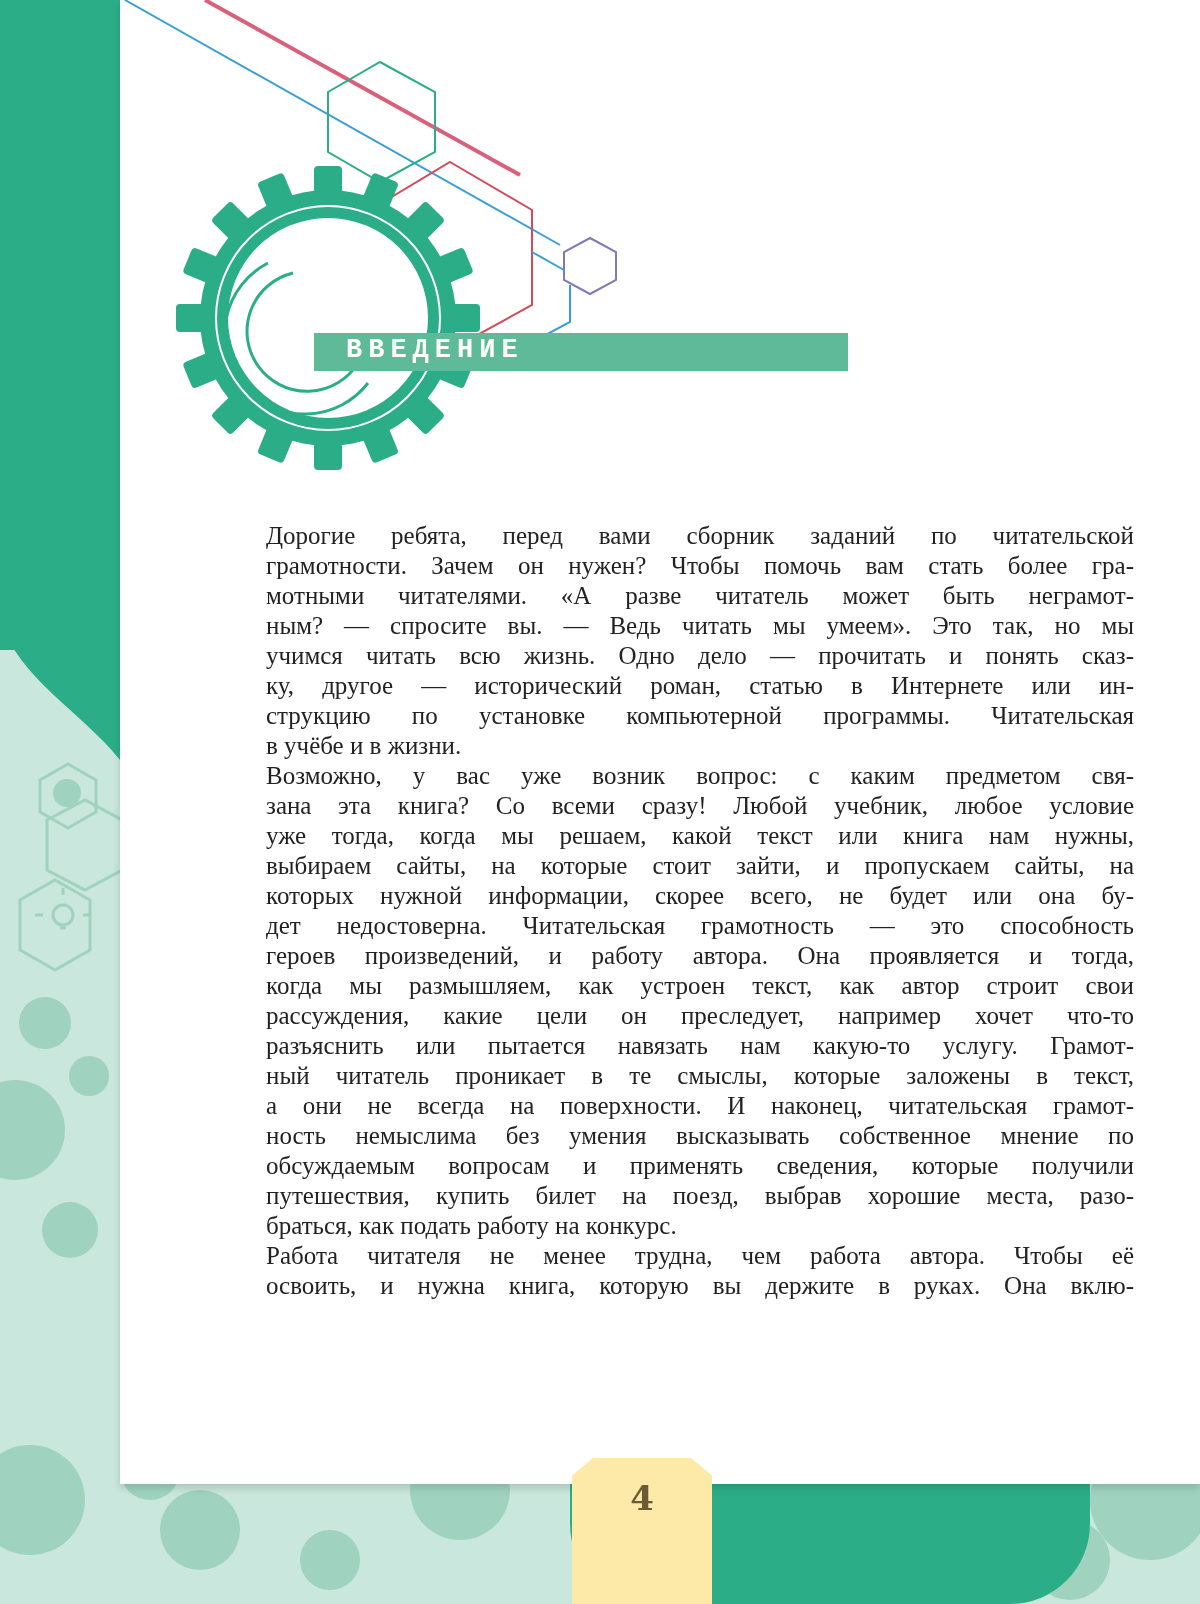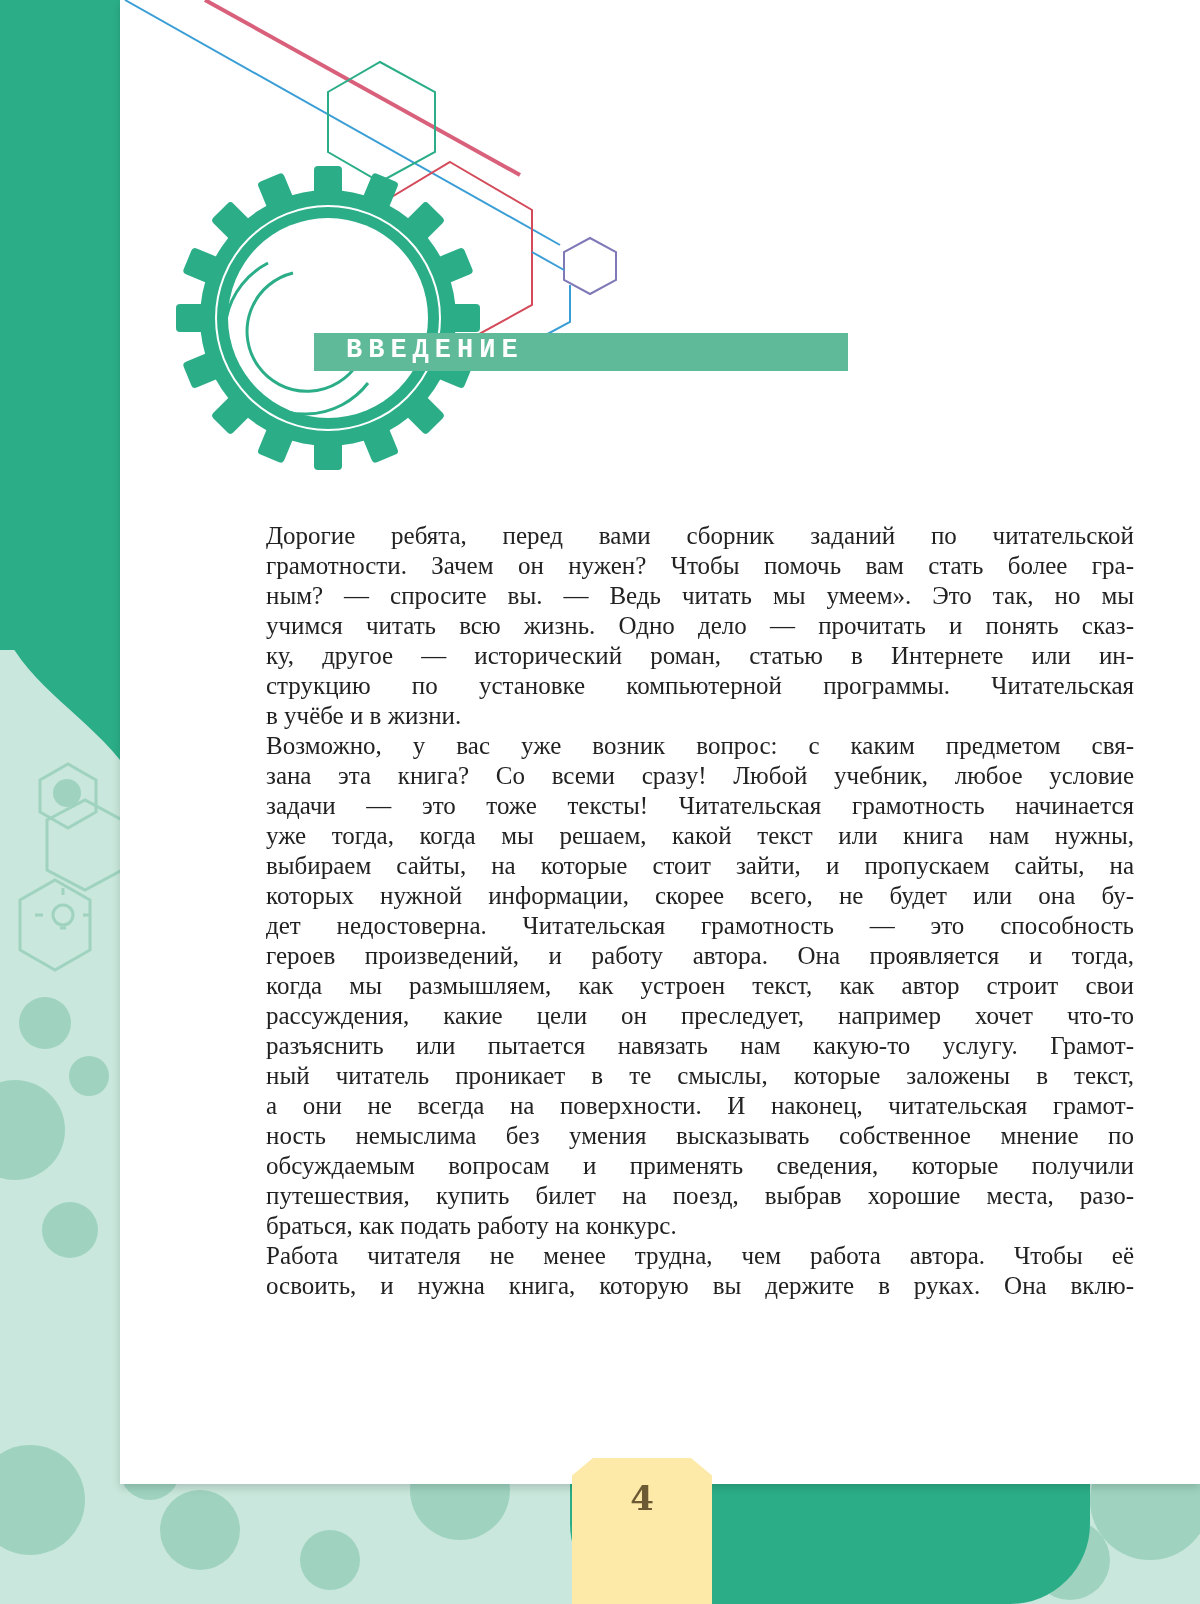--- a/index.html
+++ b/index.html
@@ -105,6 +105,7 @@
   <p>
     <span class="line">Дорогие ребята, перед вами сборник заданий по читательской</span>
     <span class="line">грамотности. Зачем он нужен? Чтобы помочь вам стать более гра-</span>
+    <span class="line">мотными читателями. «А разве читатель может быть неграмот-</span>
     <span class="line">ным? — спросите вы. — Ведь читать мы умеем». Это так, но мы</span>
     <span class="line">учимся читать всю жизнь. Одно дело — прочитать и понять сказ-</span>
     <span class="line">ку, другое — исторический роман, статью в Интернете или ин-</span>

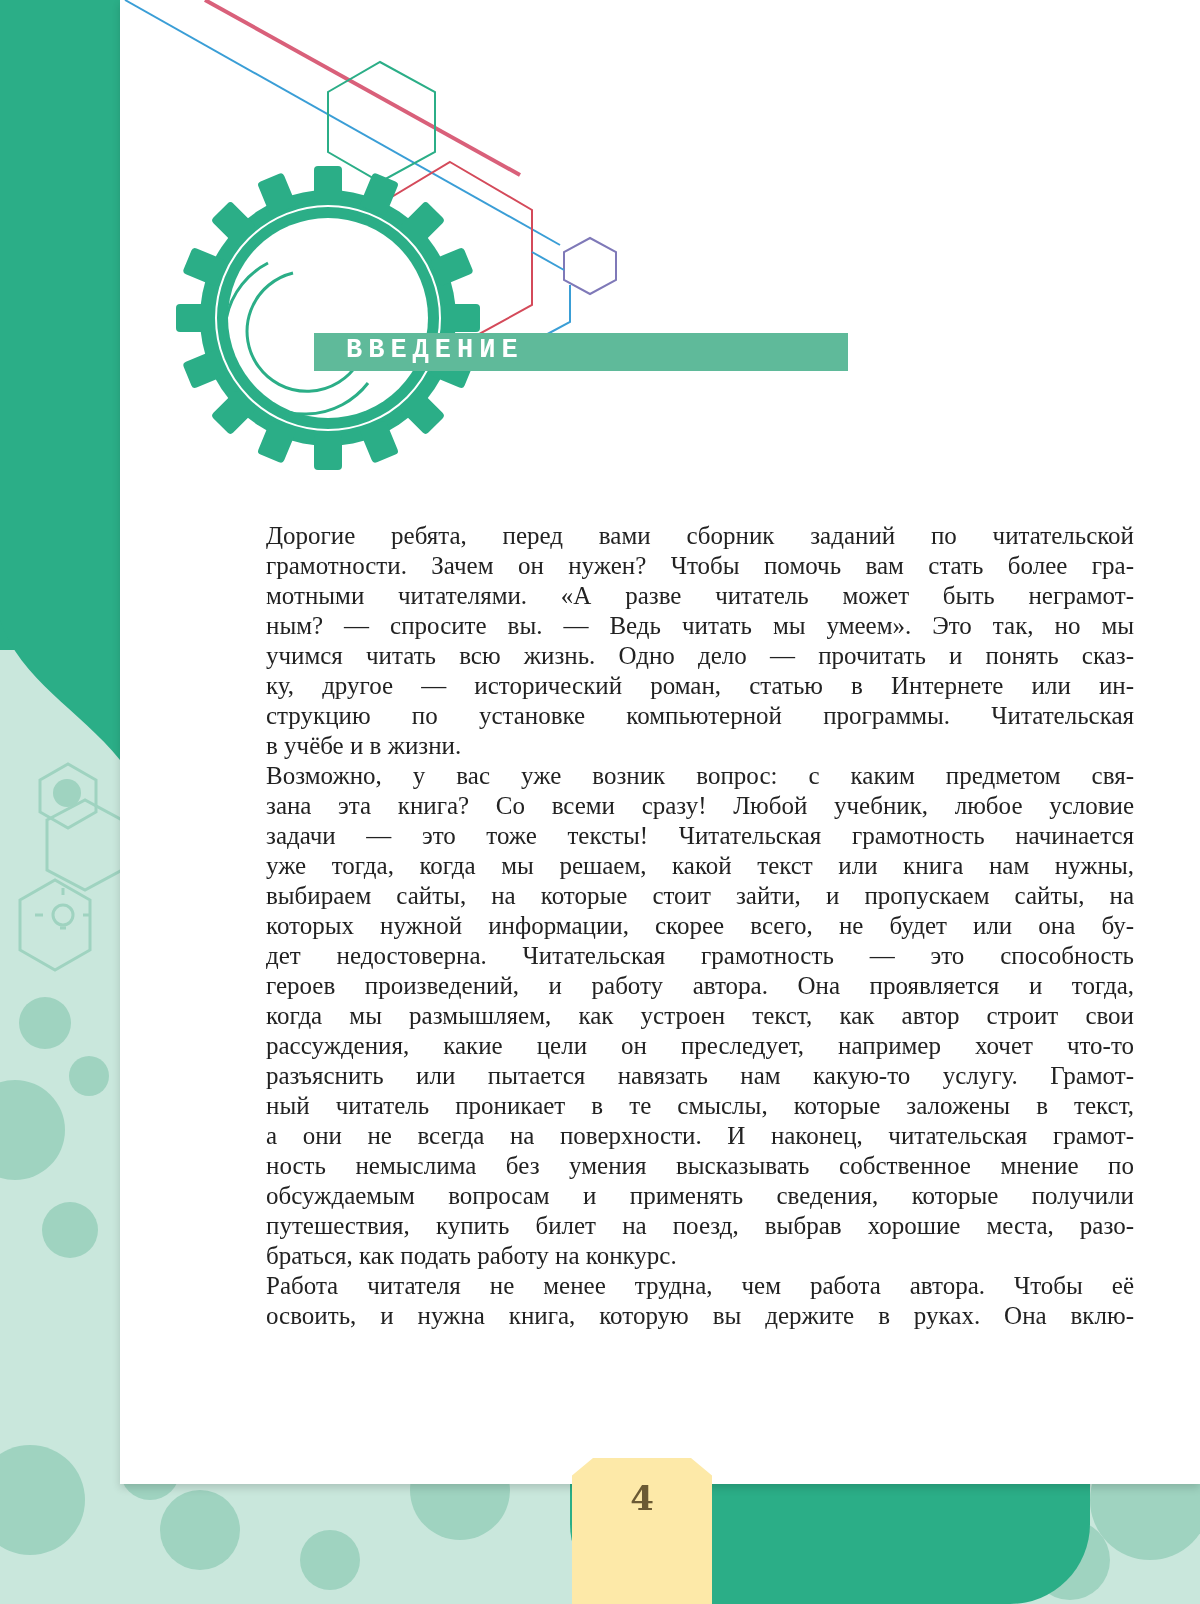--- a/index.html
+++ b/index.html
@@ -115,7 +115,6 @@
   <p>
     <span class="line">Возможно, у вас уже возник вопрос: с каким предметом свя-</span>
     <span class="line">зана эта книга? Со всеми сразу! Любой учебник, любое условие</span>
-    <span class="line">задачи — это тоже тексты! Читательская грамотность начинается</span>
     <span class="line">уже тогда, когда мы решаем, какой текст или книга нам нужны,</span>
     <span class="line">выбираем сайты, на которые стоит зайти, и пропускаем сайты, на</span>
     <span class="line">которых нужной информации, скорее всего, не будет или она бу-</span>

